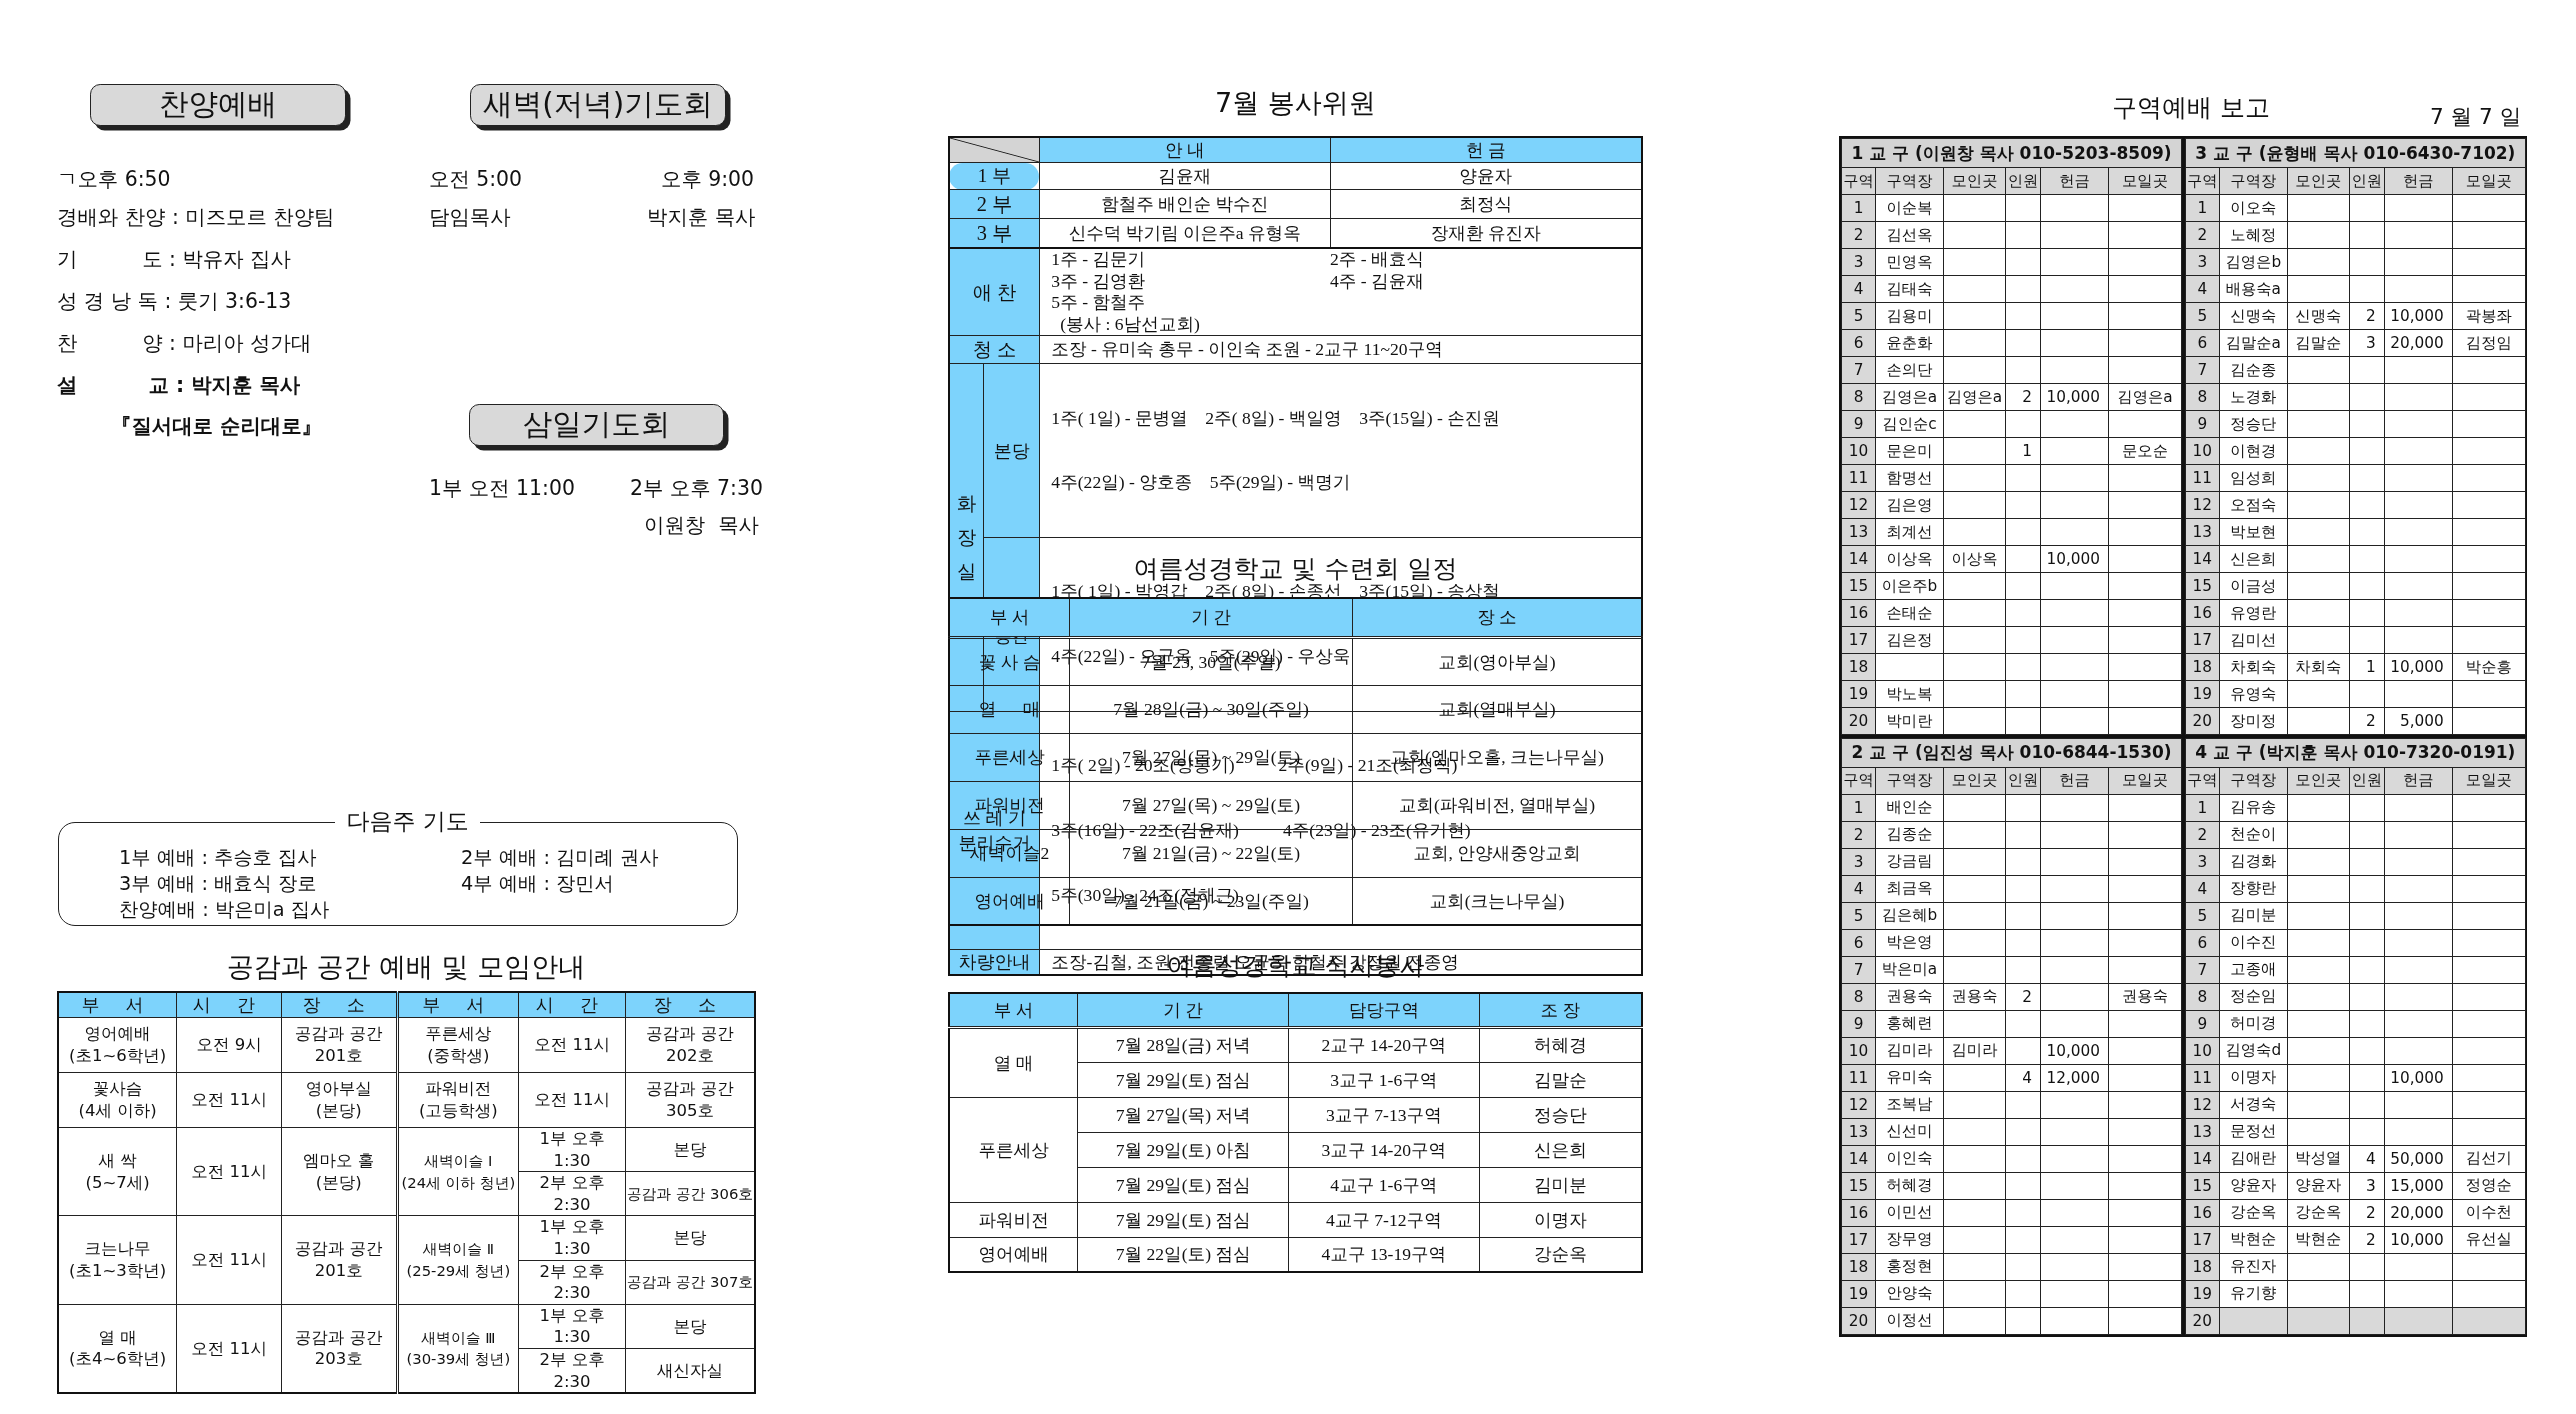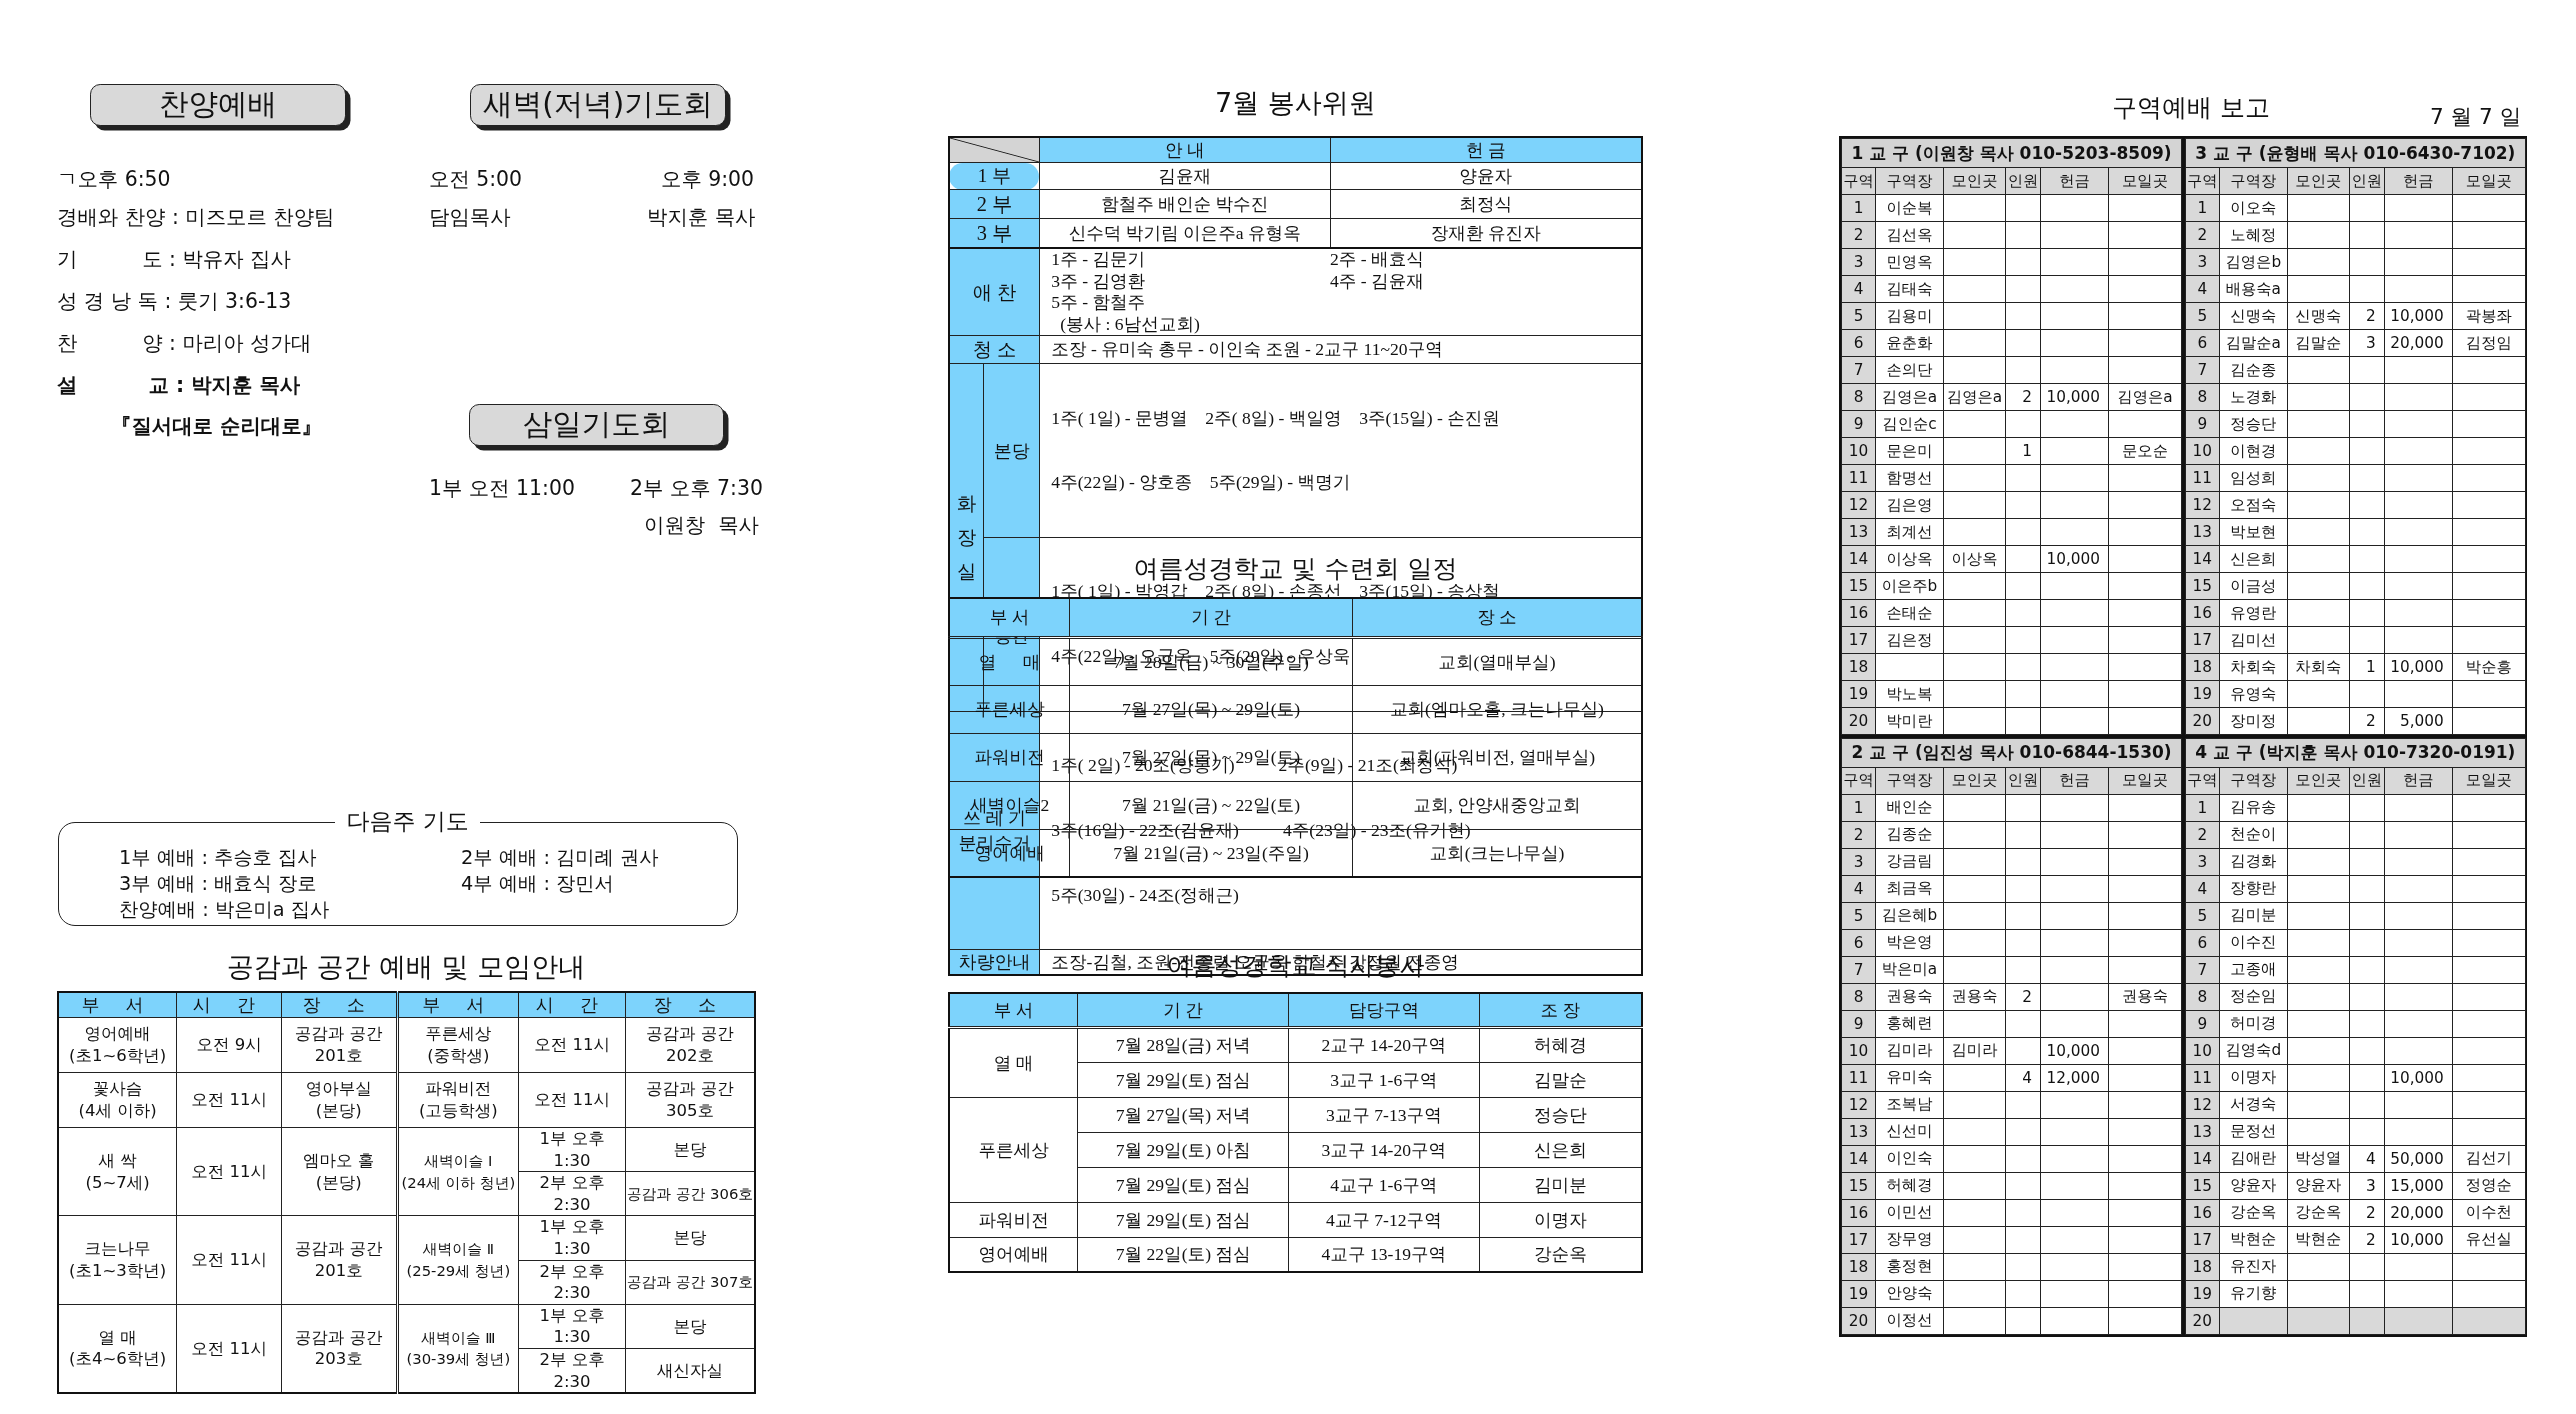--- a/index.html
+++ b/index.html
@@ -243,6 +243,11 @@
     <td>장 소</td>
   </tr>
   <tr style="height:48px">
+        <td>꽃 사 슴</td>
+        <td>7월 23, 30일(주일)</td>
+        <td>교회(영아부실)</td>
+      </tr>
+  <tr style="height:48px">
         <td style="white-space:pre;">열      매</td>
         <td>7월 28일(금) ~ 30일(주일)</td>
         <td>교회(열매부실)</td>

